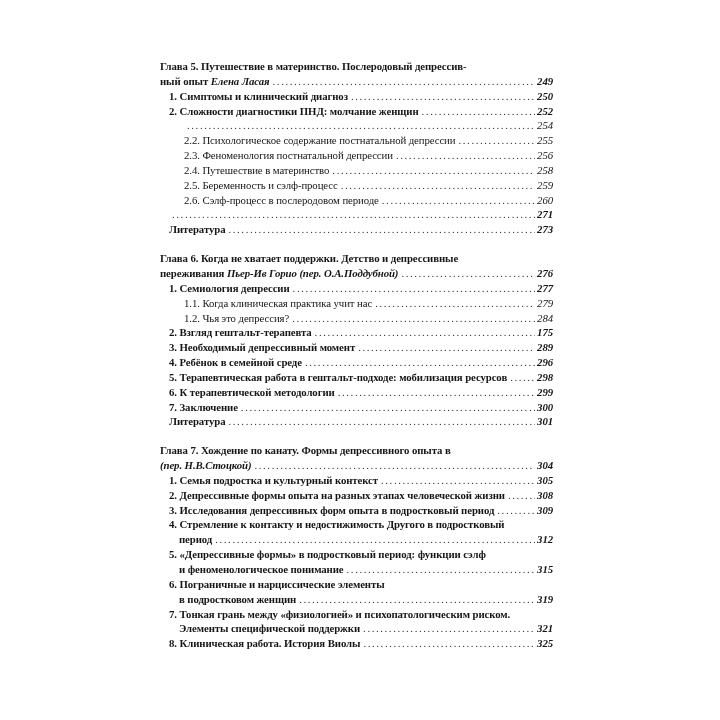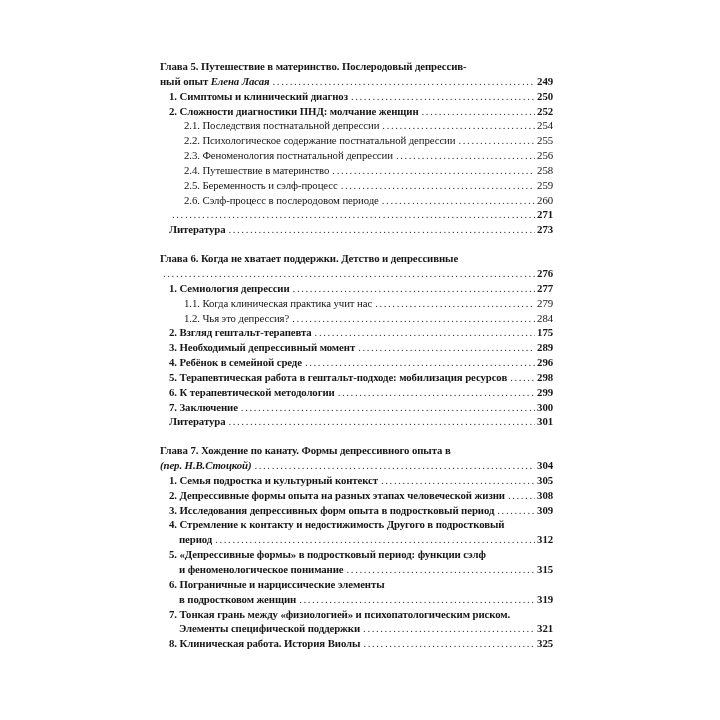--- a/index.html
+++ b/index.html
@@ -43,7 +43,7 @@
     margin: 0 2px 0 3px;
     color: #2b2b2b;
   }
-  .pg { flex: 0 0 auto; }
+  .pg { flex: 0 0 auto; font-style: italic; }
 </style>
 </head>
 <body>

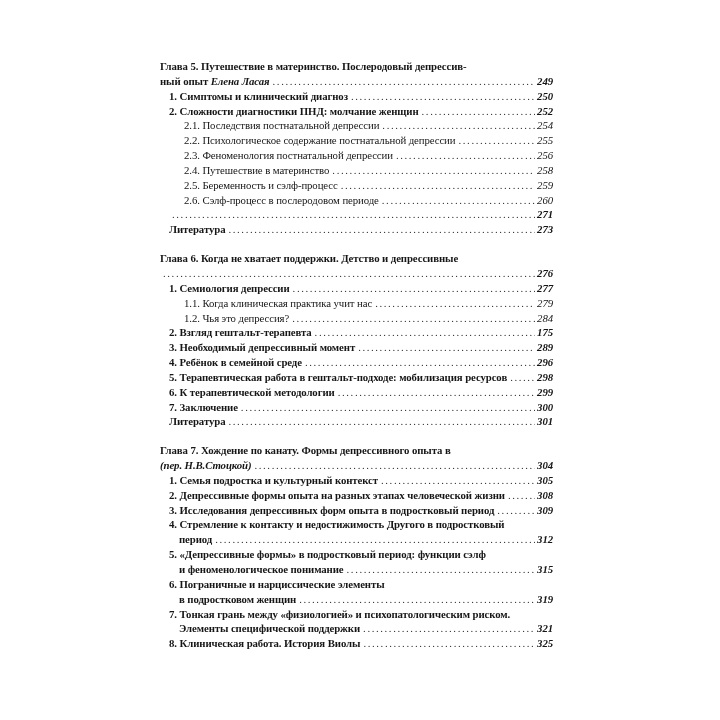--- a/index.html
+++ b/index.html
@@ -74,7 +74,6 @@
       </div>
       <div class="entry indent-2">
         <div class="line last">
-          <span class="text"><span>2.1. Последствия постнатальной депрессии</span></span>
           <span class="dots">........................................................................................................................................................................................................</span>
           <span class="pg">254</span>
         </div>

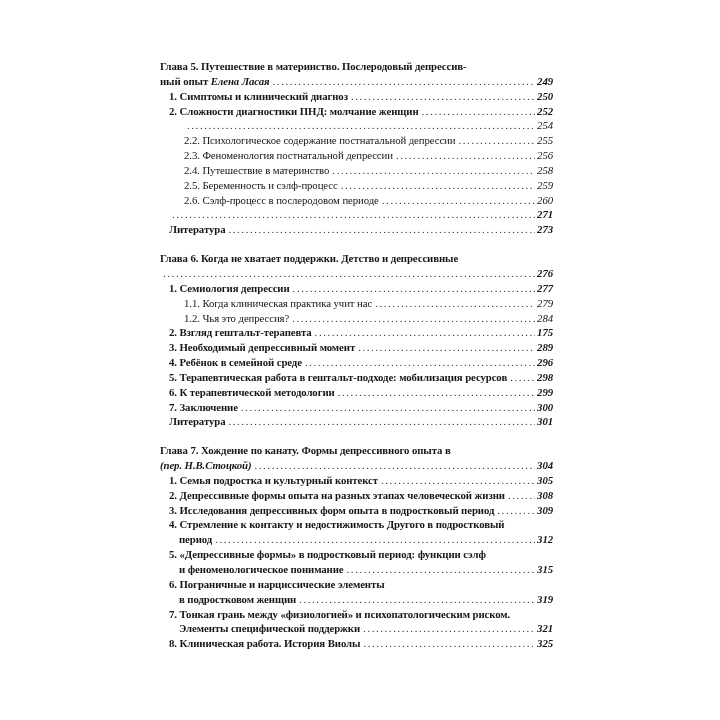--- a/index.html
+++ b/index.html
@@ -129,6 +129,7 @@
       <div class="entry indent-0 bold space-before">
         <div class="line"><span class="text"><span>Глава 6. Когда не хватает поддержки. Детство и депрессивные</span></span></div>
         <div class="line cont last">
+          <span class="text"><span>переживания </span><span class="it normal">Пьер-Ив Горио (пер. О.А.Поддубной)</span></span>
           <span class="dots">........................................................................................................................................................................................................</span>
           <span class="pg">276</span>
         </div>

